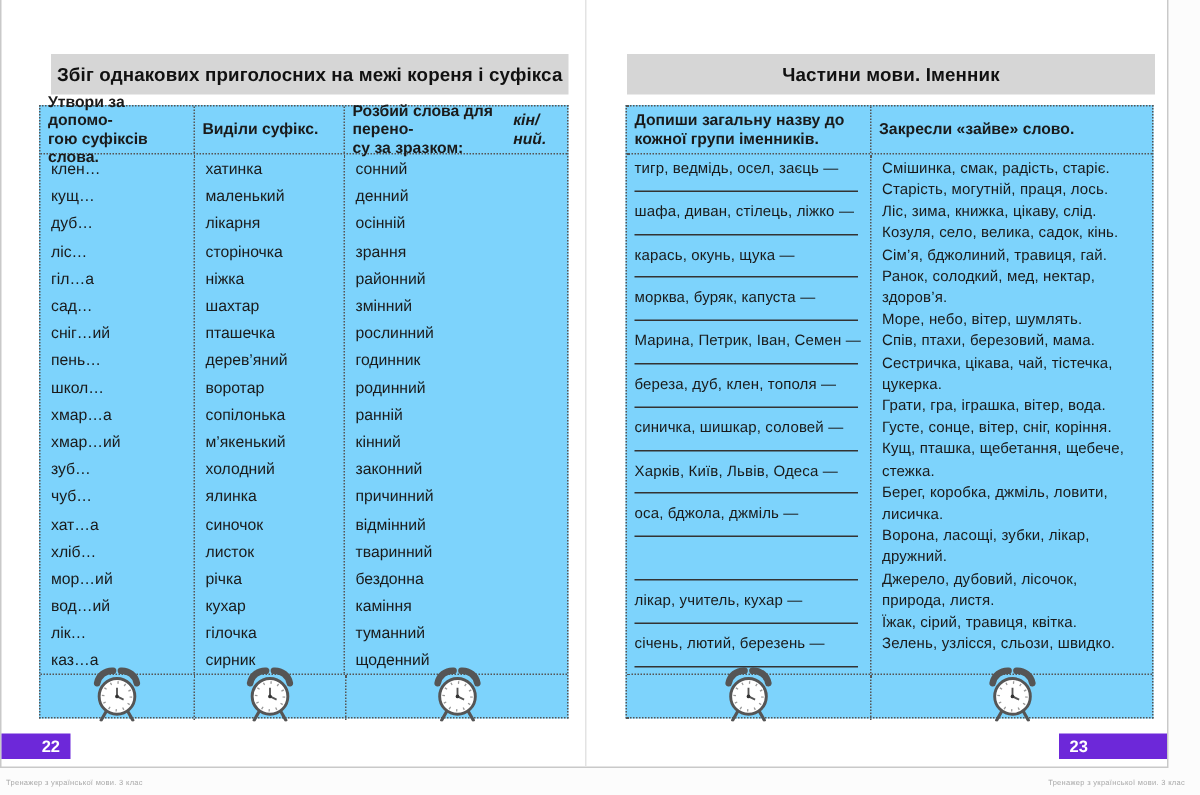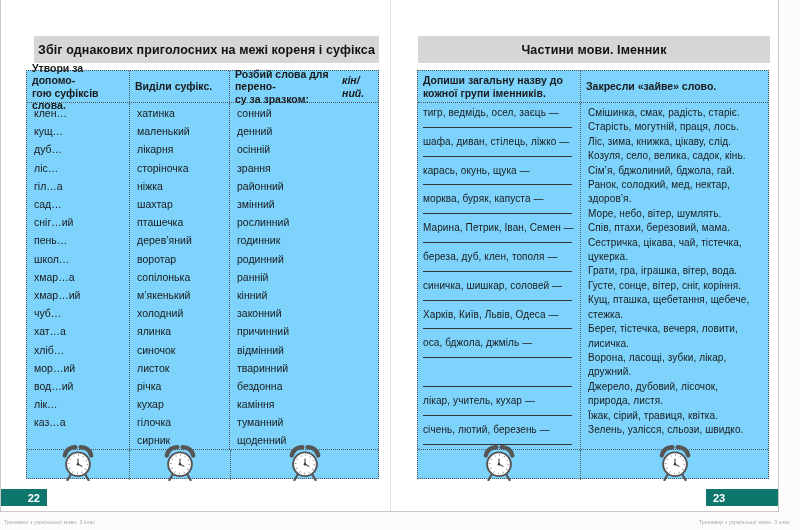--- a/index.html
+++ b/index.html
@@ -274,7 +274,7 @@
             <div>Старість, могутній, праця, лось.</div>
             <div>Ліс, зима, книжка, цікаву, слід.</div>
             <div>Козуля, село, велика, садок, кінь.</div>
-            <div>Сім’я, бджолиний, бджола, гай.</div>
+            <div>Сім’я, бджолиний, травиця, гай.</div>
             <div>Ранок, солодкий, мед, нектар, здоров’я.</div>
             <div>Море, небо, вітер, шумлять.</div>
             <div>Спів, птахи, березовий, мама.</div>

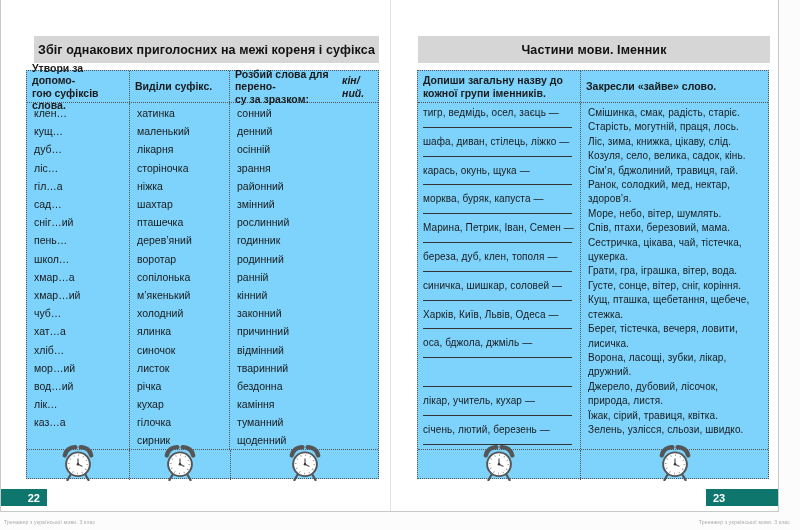--- a/index.html
+++ b/index.html
@@ -98,6 +98,7 @@
             <div class="w">школ…</div>
             <div class="w">хмар…а</div>
             <div class="w">хмар…ий</div>
+            <div class="w">зуб…</div>
             <div class="w">чуб…</div>
             <div class="w">хат…а</div>
             <div class="w">хліб…</div>

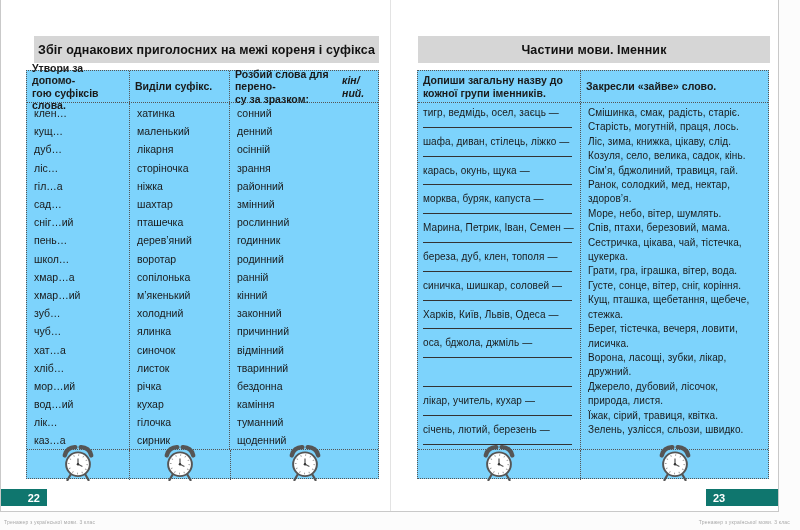--- a/index.html
+++ b/index.html
@@ -283,7 +283,7 @@
             <div>Грати, гра, іграшка, вітер, вода.</div>
             <div>Густе, сонце, вітер, сніг, коріння.</div>
             <div>Кущ, пташка, щебетання, щебече, стежка.</div>
-            <div>Берег, тістечка, вечеря, ловити, лисичка.</div>
+            <div>Берег, коробка, джміль, ловити, лисичка.</div>
             <div>Ворона, ласощі, зубки, лікар, дружний.</div>
             <div>Джерело, дубовий, лісочок, природа, листя.</div>
             <div>Їжак, сірий, травиця, квітка.</div>

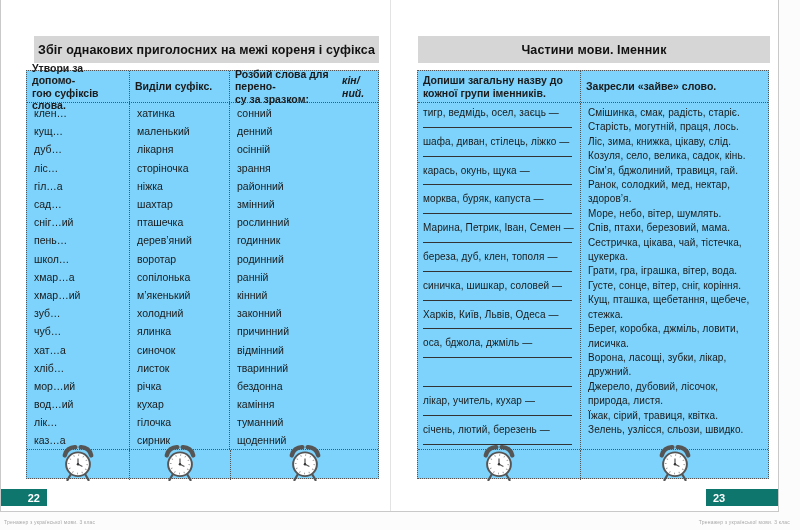--- a/index.html
+++ b/index.html
@@ -58,7 +58,7 @@
   .clockcell svg { margin-top:-6px; }
 
   .pagenum {
-    position:absolute; top:489px; height:17px; background:#0f766e; color:#fff;
+    position:absolute; top:489px; height:17px; background:#6d28d9; color:#fff;
     font-weight:bold; font-size:11px; display:flex; align-items:center; box-sizing:border-box;
   }
   .pagenum-left  { left:0; width:46px; justify-content:flex-end; padding-right:7px; }

